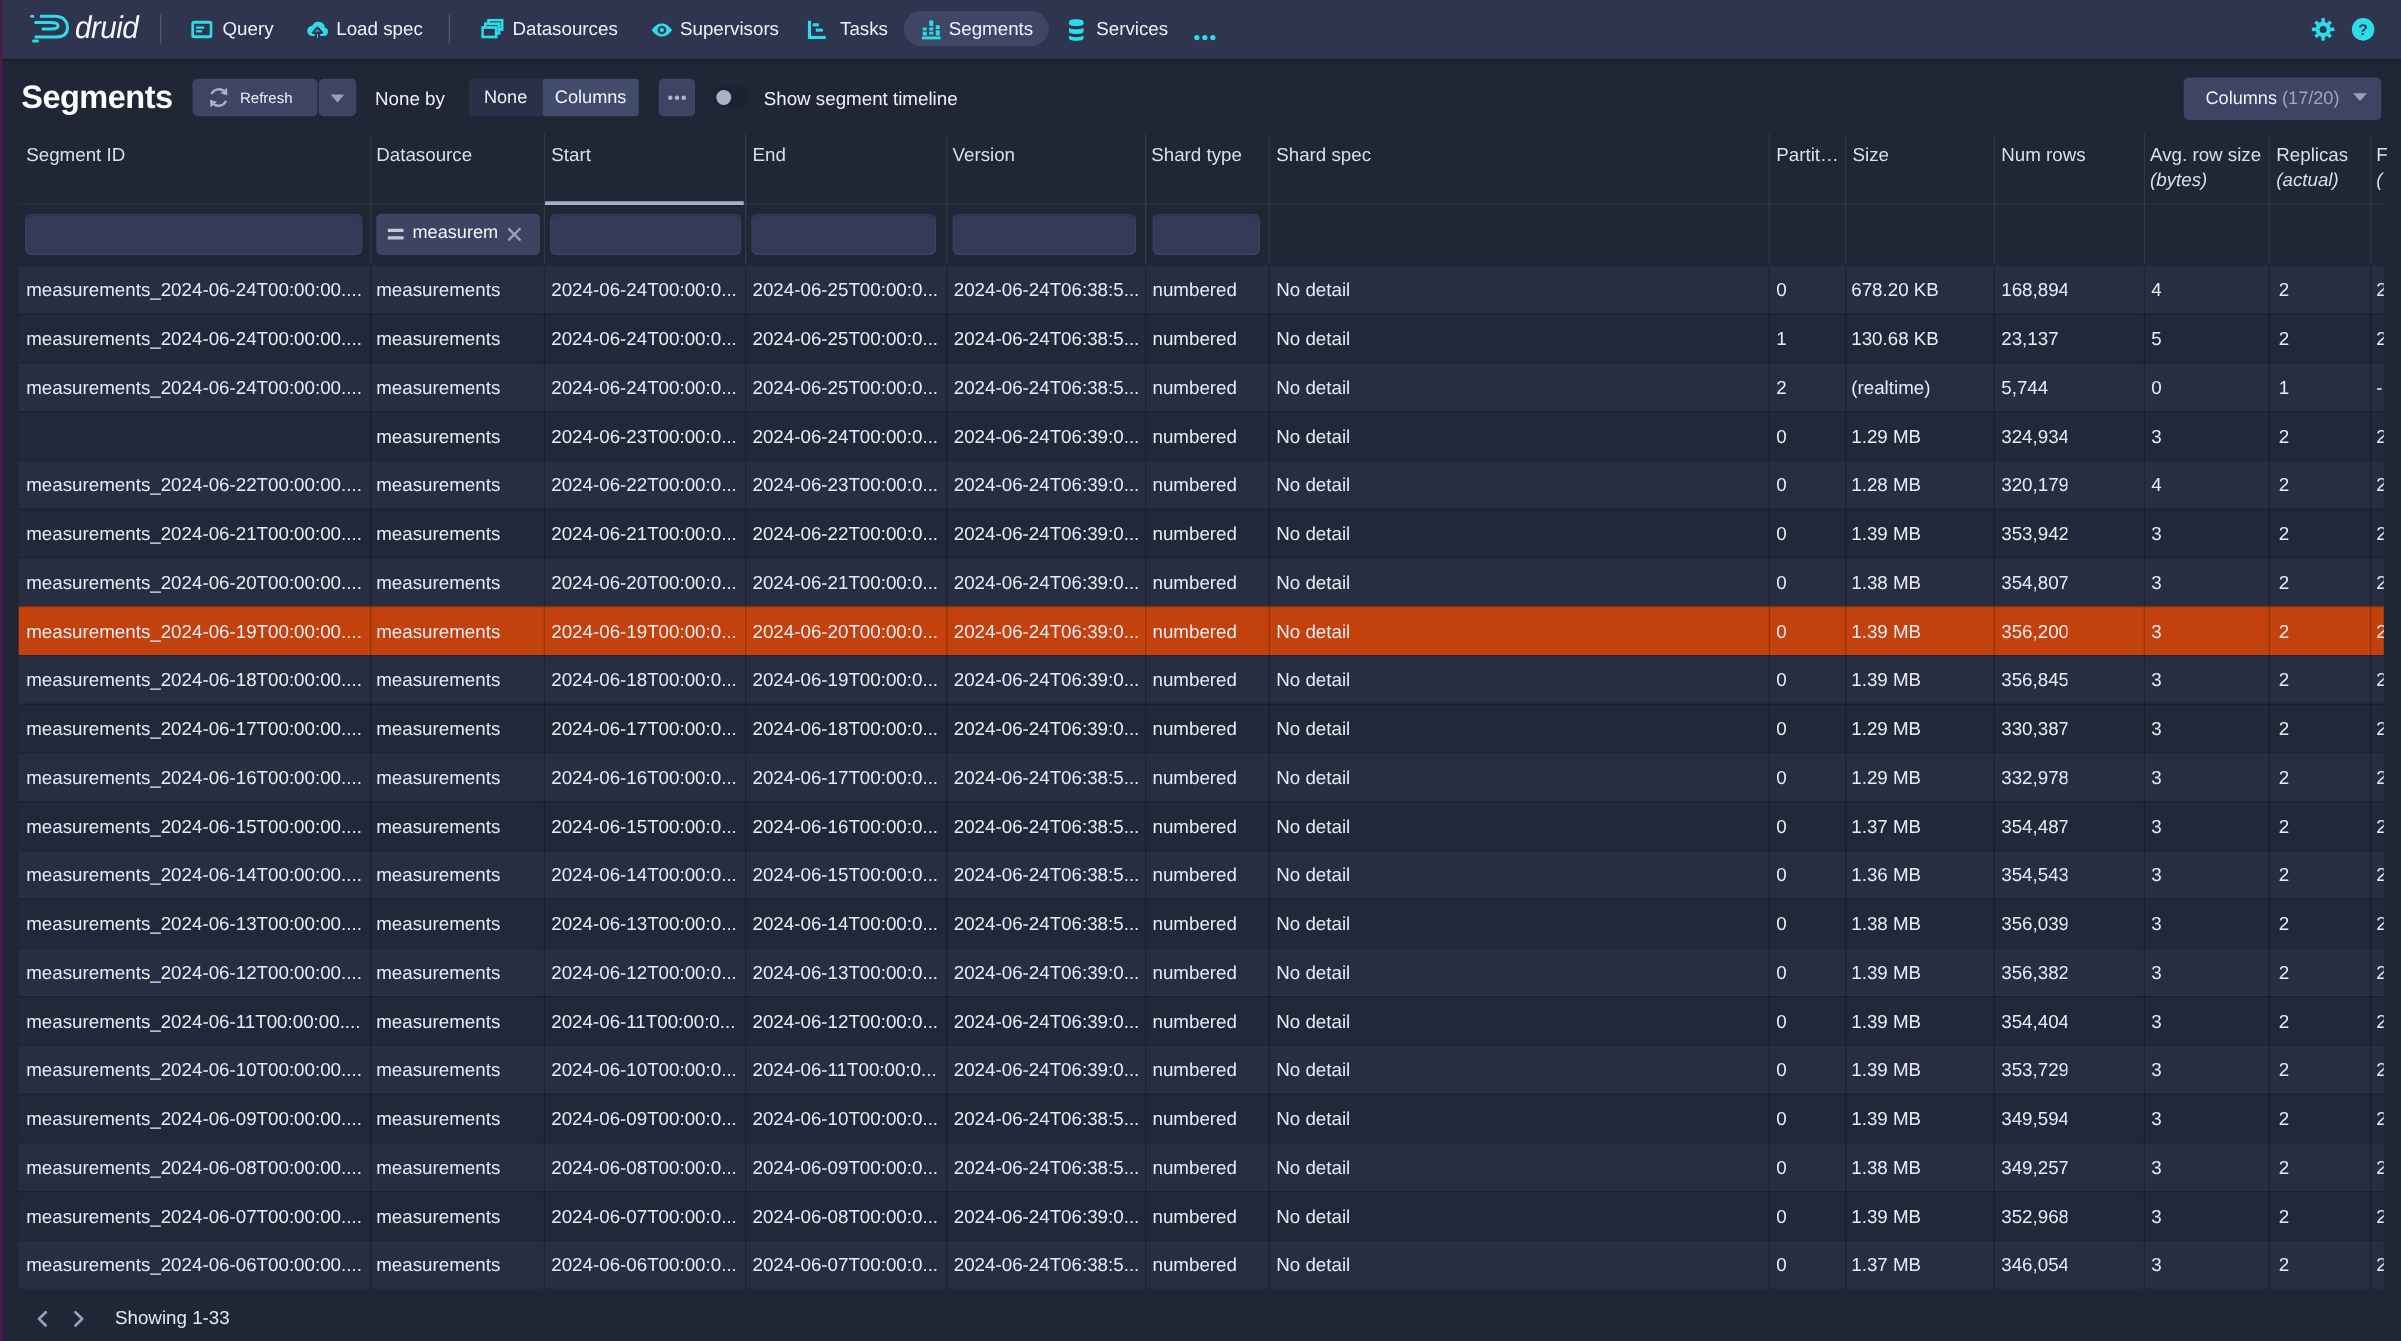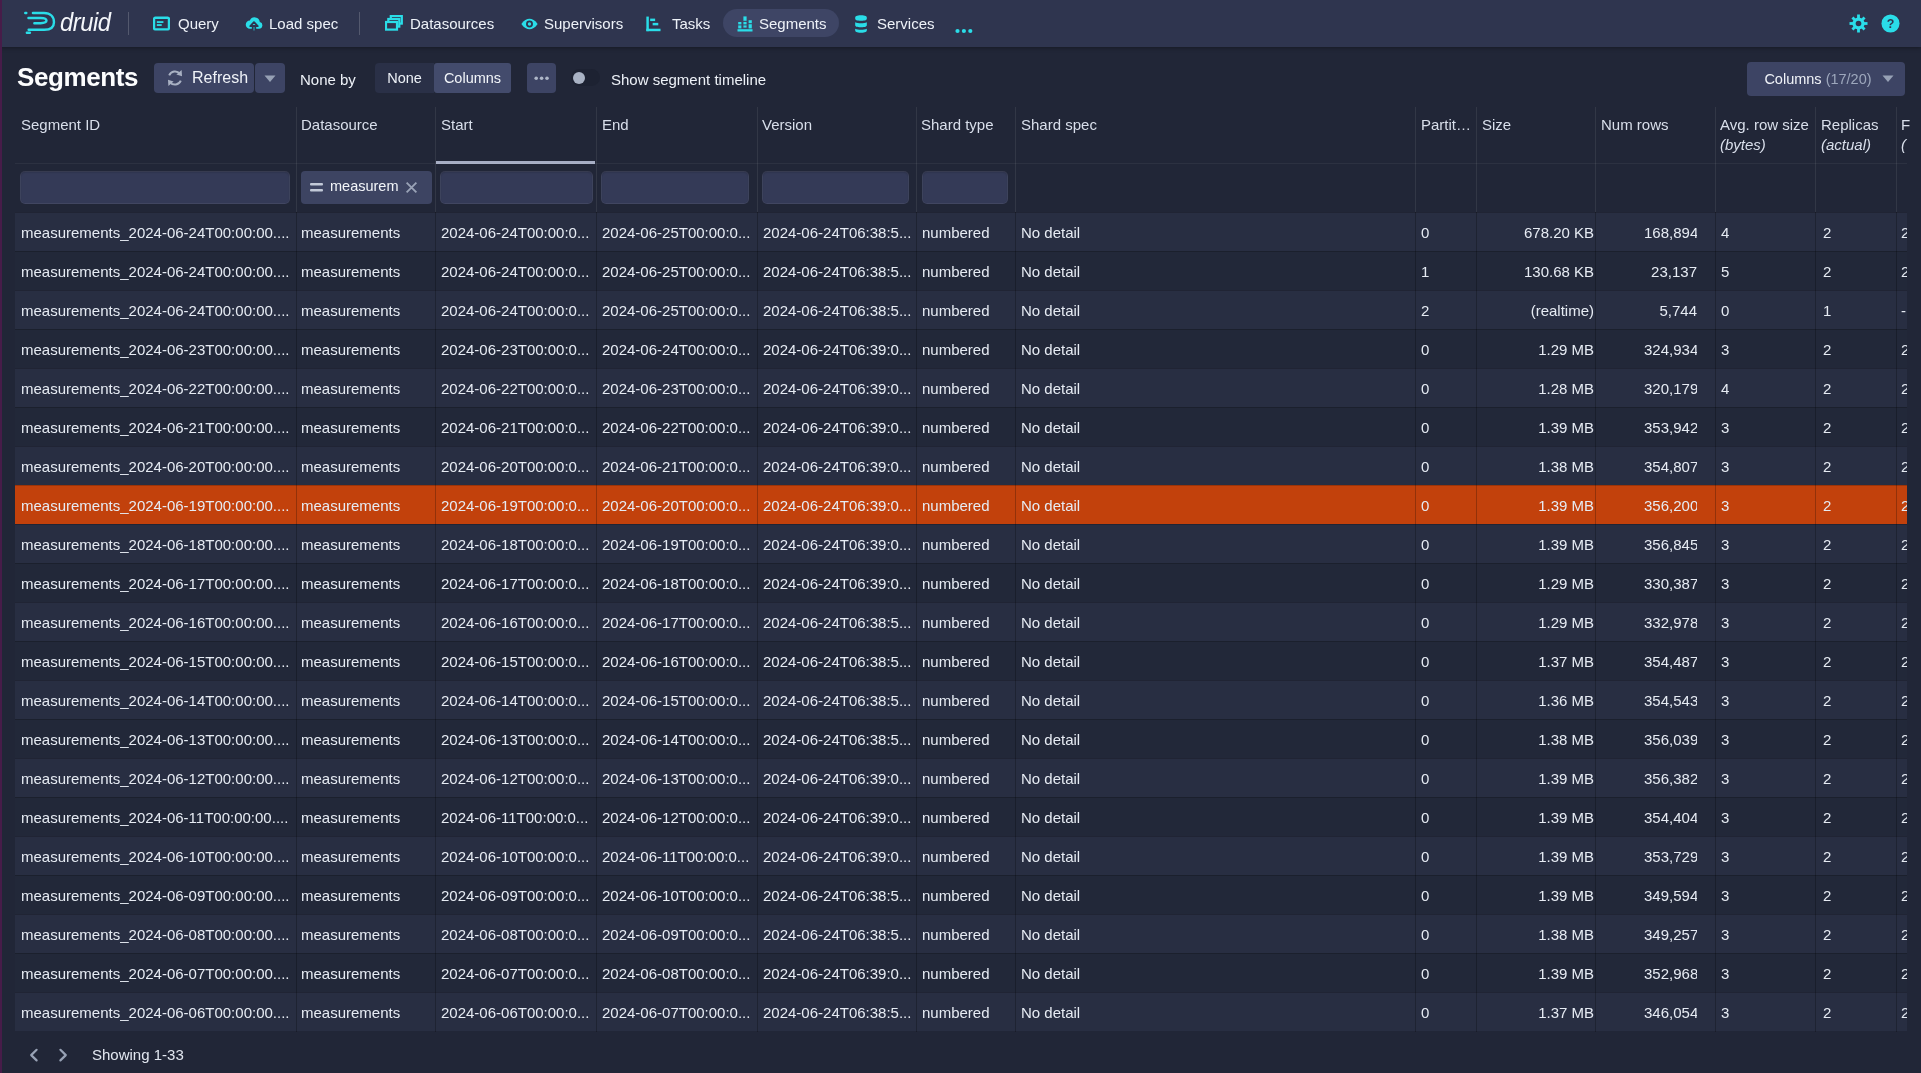--- a/index.html
+++ b/index.html
@@ -15,7 +15,7 @@
   color:#f4f6fa; letter-spacing:-0.5px; transform:scaleX(0.95); transform-origin:left; }
 #title { position:absolute; left:17px; top:62px; font-size:26px; font-weight:700; color:#fcfdfe; letter-spacing:-0.4px; }
 .btn { position:absolute; top:63px; height:30px; background:#3d4464; border-radius:4px;
-  color:#f0f3f8; font-size:16px; line-height:30px; }
+  color:#f0f3f8; font-size:12px; line-height:30px; }
 .ctl-label { position:absolute; top:71px; font-size:15px; color:#edf1f7; }
 #seg-none { position:absolute; left:375px; top:63px; width:59px; height:30px; background:#2a3047;
   border-radius:4px 0 0 4px; color:#edf1f7; font-size:14.5px; line-height:30px; text-align:center; }

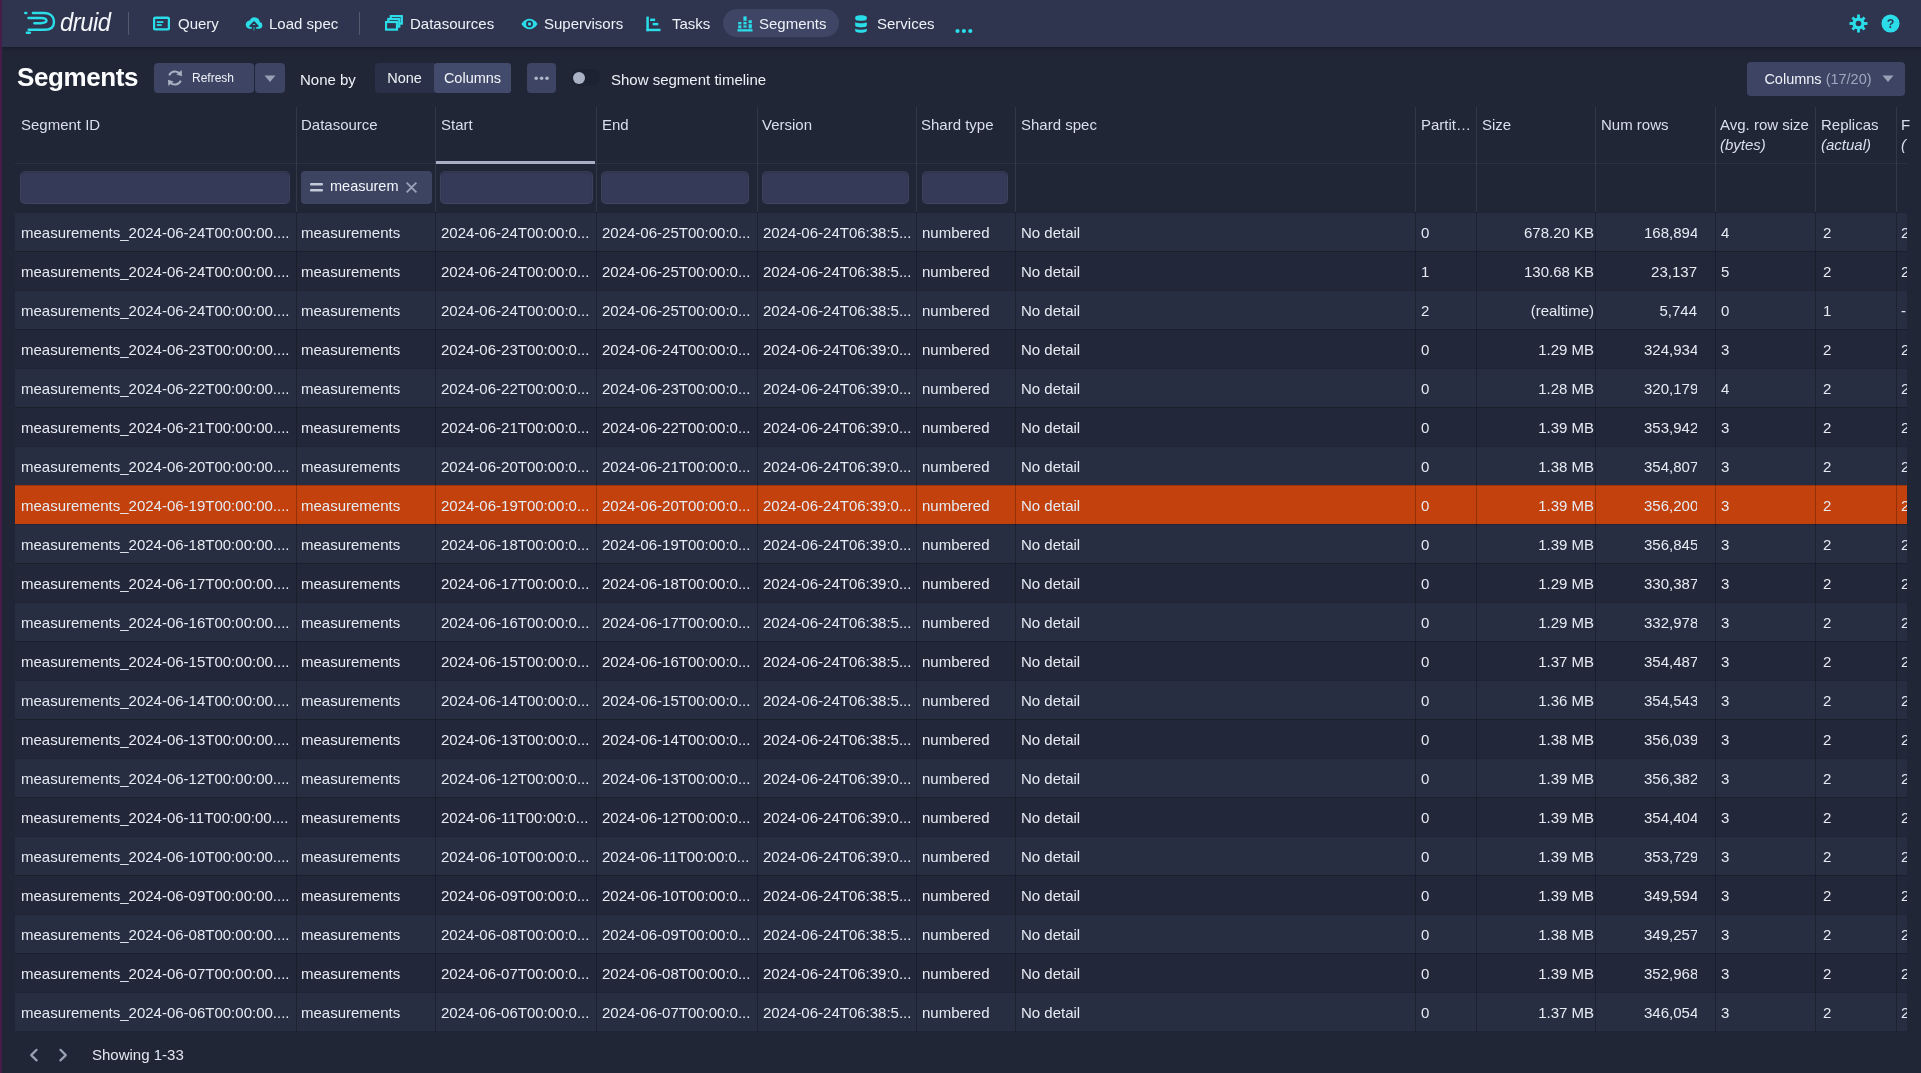--- a/index.html
+++ b/index.html
@@ -34,7 +34,7 @@
   border-radius:4px; color:#f2f5f9; font-size:14.5px; }
 .row { position:absolute; left:15px; width:1892px; height:39px; overflow:hidden; }
 .cell { position:absolute; top:0; height:39px; line-height:39px; font-size:15px; color:#e6ebf3; white-space:nowrap; overflow:hidden; }
-.rnum { text-align:right;margin-left:43px; }
+.rnum { text-align:left; }
 #footer-text { position:absolute; left:92px; top:1046px; font-size:15px; color:#e2e7f0; }
 .chev { position:absolute; top:1045px; width:20px; height:20px; }
 #colsbtn { position:absolute; left:1747px; top:62px; width:158px; height:34px; background:#3d4464;

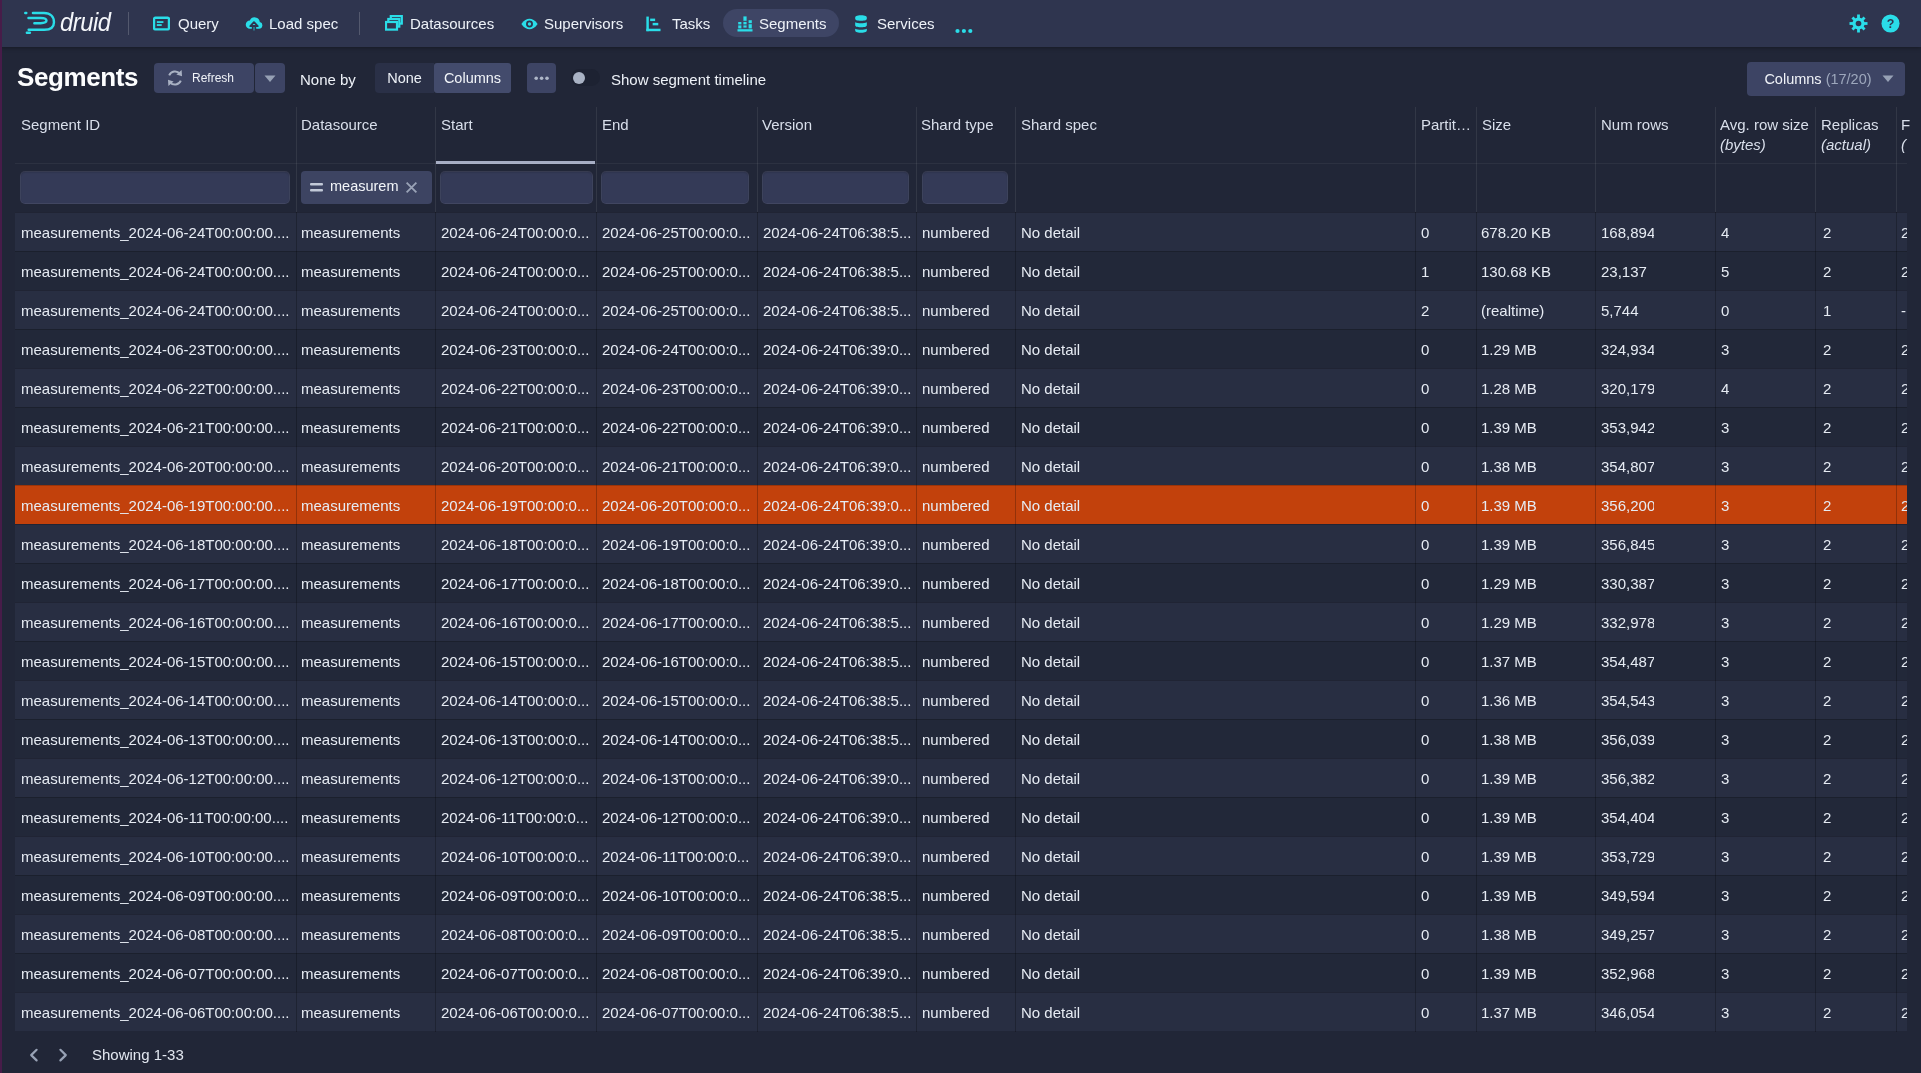--- a/index.html
+++ b/index.html
@@ -267,7 +267,6 @@
 <div class="cell" style="left:1886px;width:20px">-</div>
 </div>
 <div class="row" style="top:117px;background:#222839;border-top:1px solid rgba(0,0,0,0.2)">
-<div class="cell" style="left:6px;width:283px">measurements_2024-06-23T00:00:00....</div>
 <div class="cell" style="left:286px;width:133px">measurements</div>
 <div class="cell" style="left:426px;width:154px">2024-06-23T00:00:0...</div>
 <div class="cell" style="left:587px;width:154px">2024-06-24T00:00:0...</div>

